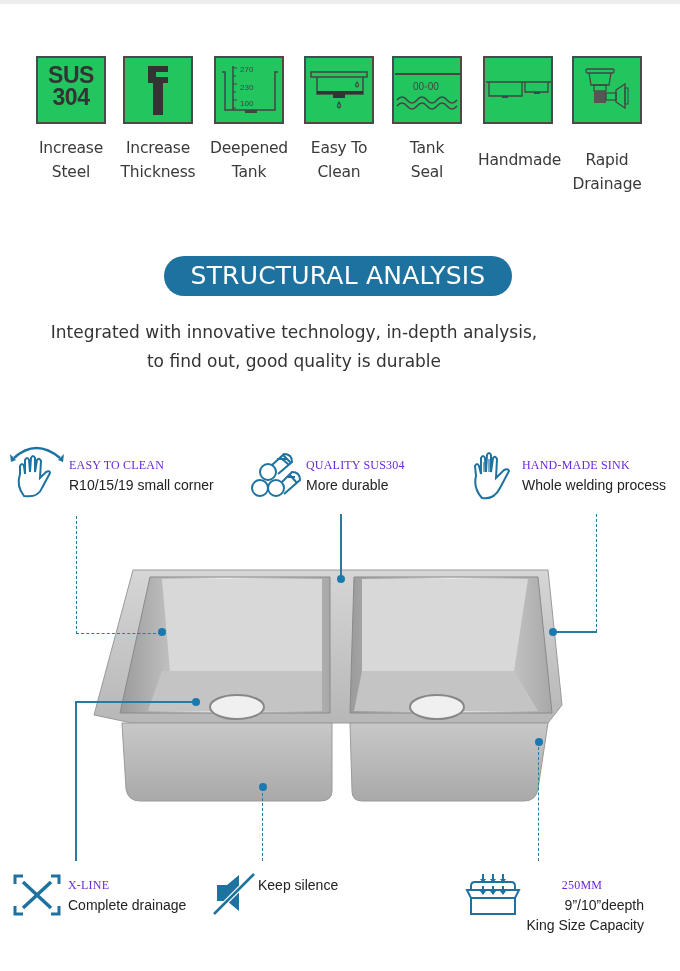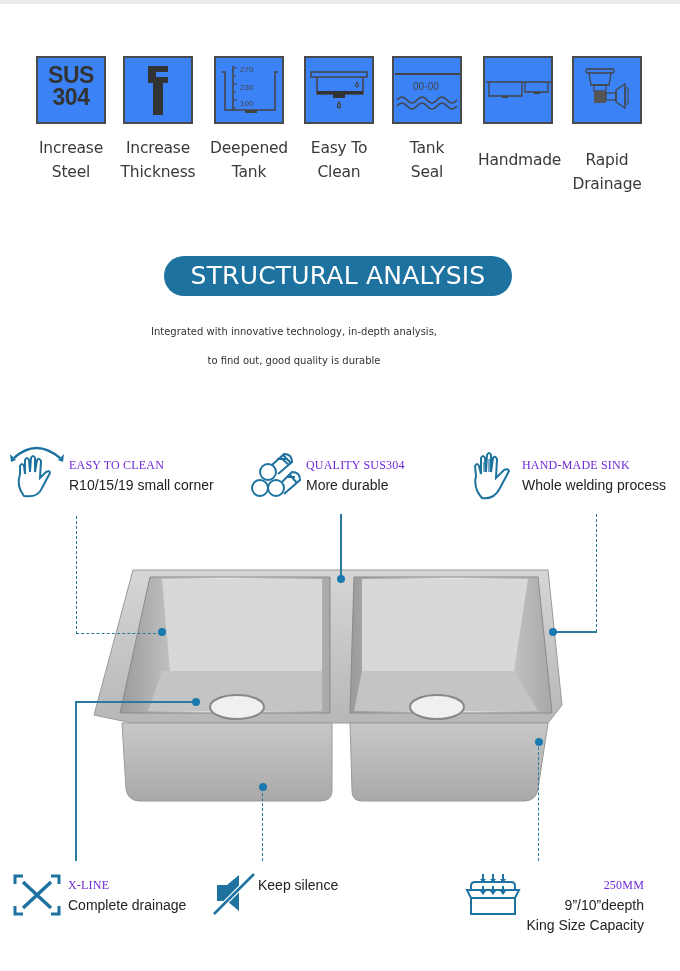--- a/index.html
+++ b/index.html
@@ -7,7 +7,7 @@
   body{position:relative;font-family:"DejaVu Sans",sans-serif;color:#333}
   .topbar{position:absolute;left:0;top:0;width:680px;height:4px;background:#ececec}
   .feat{position:absolute;top:56px;width:80px;text-align:center}
-  .feat .box{width:70px;height:68px;border:2.5px solid #4a4a4a;margin:0 auto;position:relative;background:#3b82f6}
+  .feat .box{width:70px;height:68px;border:2.5px solid #4a4a4a;margin:0 auto;position:relative;background:#22c55e}
   .feat .lbl{font-family:"DejaVu Sans",sans-serif;font-size:15.5px;color:#3a3a3a;line-height:24px;margin-top:12px;white-space:nowrap;letter-spacing:-0.2px}
   .feat .lbl.one{margin-top:24px}
   .feat .lbl.up{margin-top:24px}

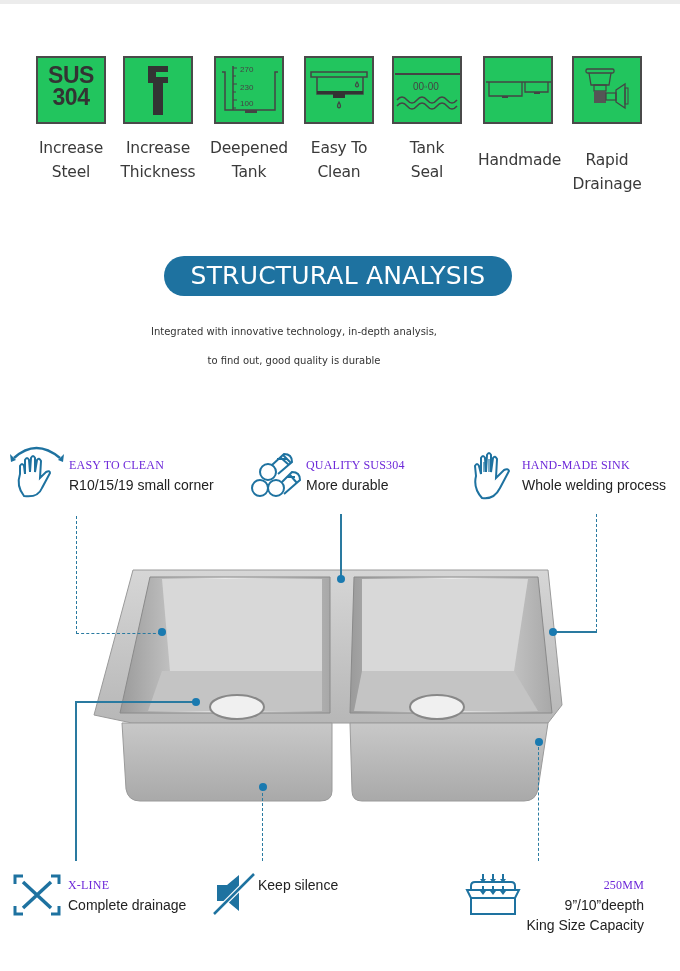--- a/index.html
+++ b/index.html
@@ -13,7 +13,7 @@
   .feat .lbl.up{margin-top:24px}
   .sus{position:absolute;left:6px;top:6px;font-family:"Liberation Sans",sans-serif;font-weight:bold;font-size:23px;line-height:22px;color:#333;text-align:center;width:54px;letter-spacing:-0.5px}
   .pill{position:absolute;left:164px;top:256px;width:348px;height:40px;background:#1e72a0;border-radius:20px;color:#fff;font-family:"DejaVu Sans",sans-serif;font-size:25px;line-height:40px;text-align:center;letter-spacing:0.2px}
-  .intro{position:absolute;left:0;width:588px;text-align:center;font-size:10px;color:#333;line-height:20px}
+  .intro{position:absolute;left:0;width:588px;text-align:center;font-size:17px;color:#333;line-height:20px}
   .callout{position:absolute;font-family:"DejaVu Serif","Liberation Serif",serif}
   .callout .t{color:#6d28d9;font-size:12px;line-height:20px;letter-spacing:0.2px;white-space:nowrap;font-family:"Liberation Serif",serif}
   .callout .s{color:#222;font-size:14px;line-height:20px;white-space:nowrap;font-family:Liberation Sans, sans-serif}

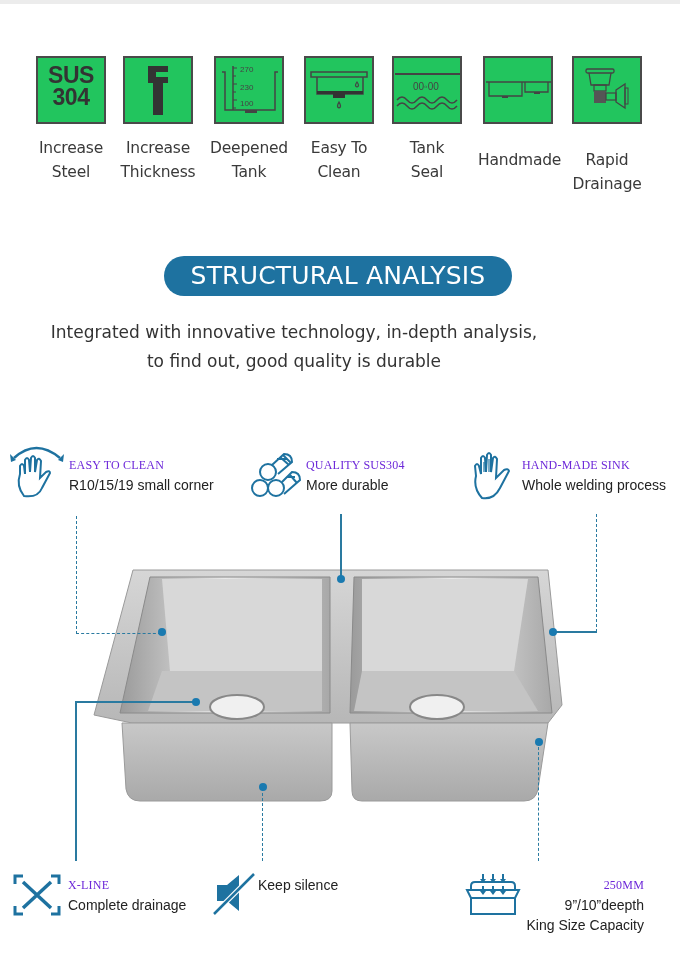--- a/index.html
+++ b/index.html
@@ -254,7 +254,7 @@
   </svg>
 </div>
 <div class="callout" style="left:520px;top:875px;width:124px;text-align:center">
-  <div class="t" style="text-align:right">250MM</div>
+  <div class="t" style="text-align:center">250MM</div>
   <div class="s" style="text-align:right">9”/10”deepth</div>
   <div class="s" style="text-align:right">King Size Capacity</div>
 </div>

